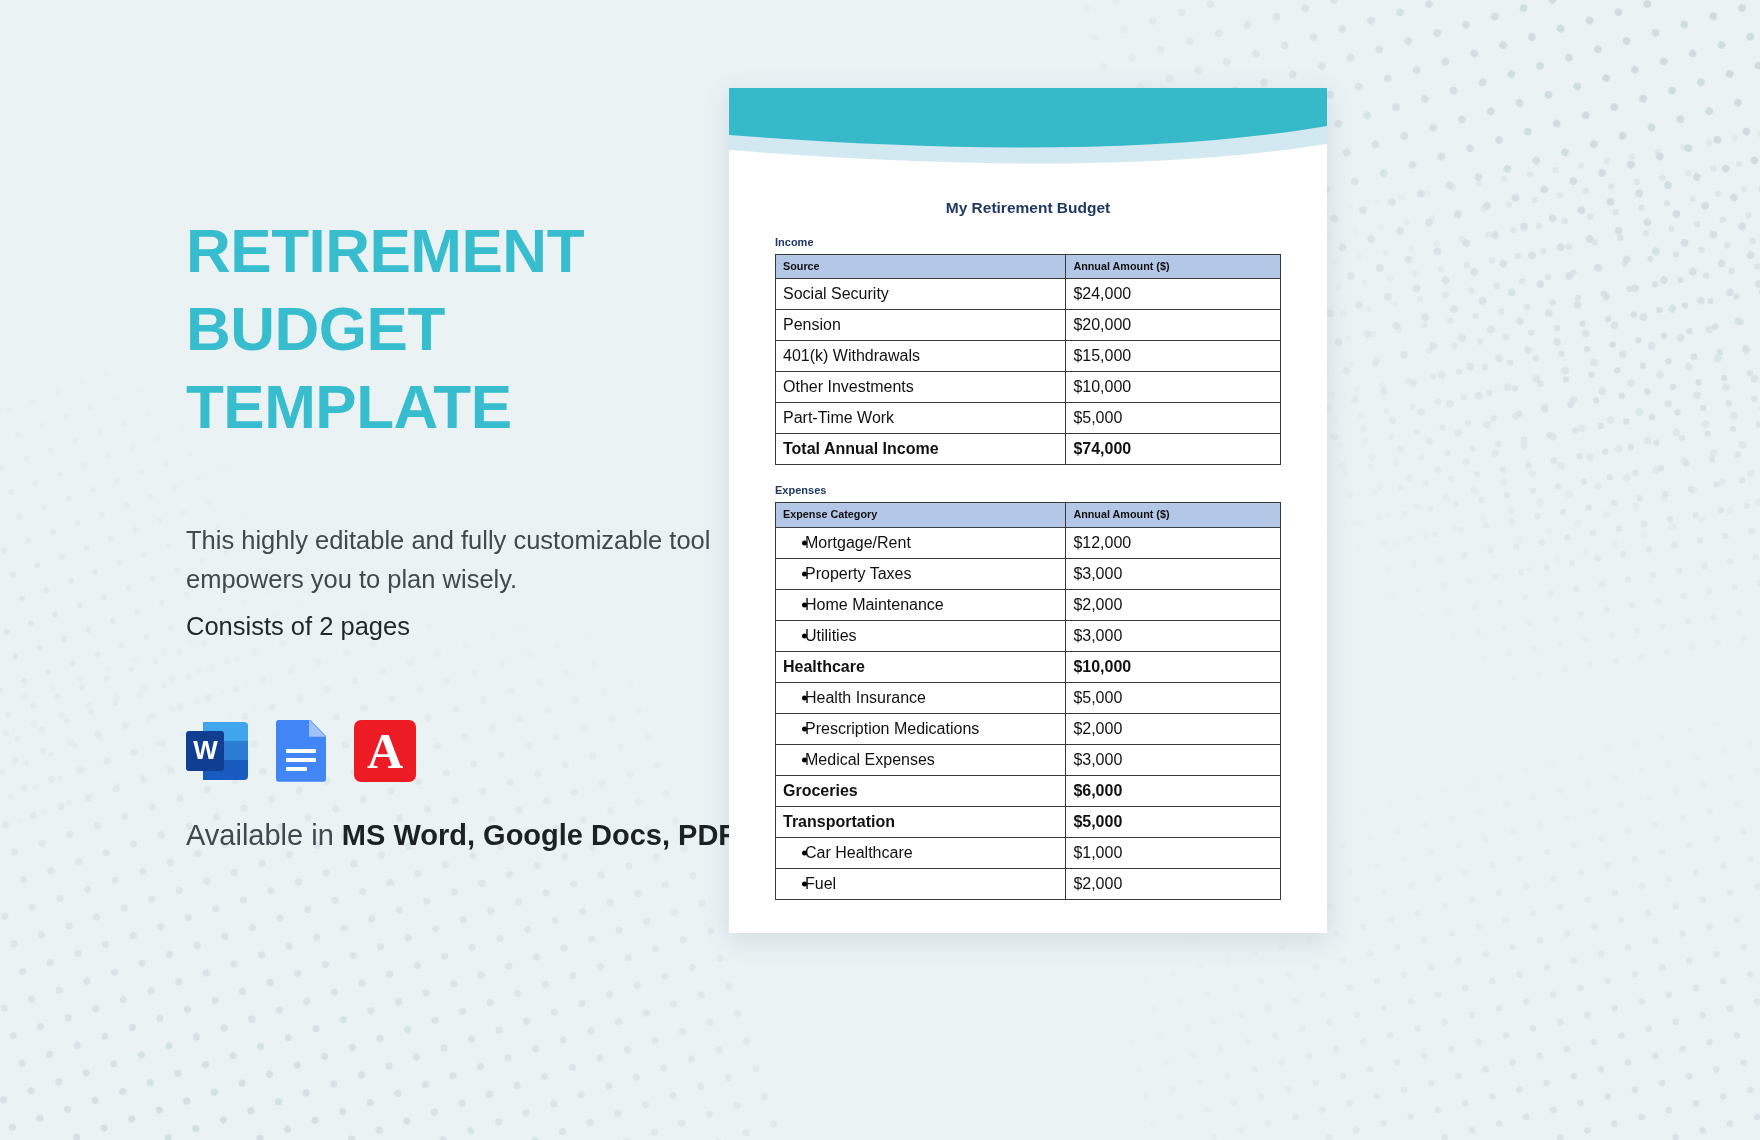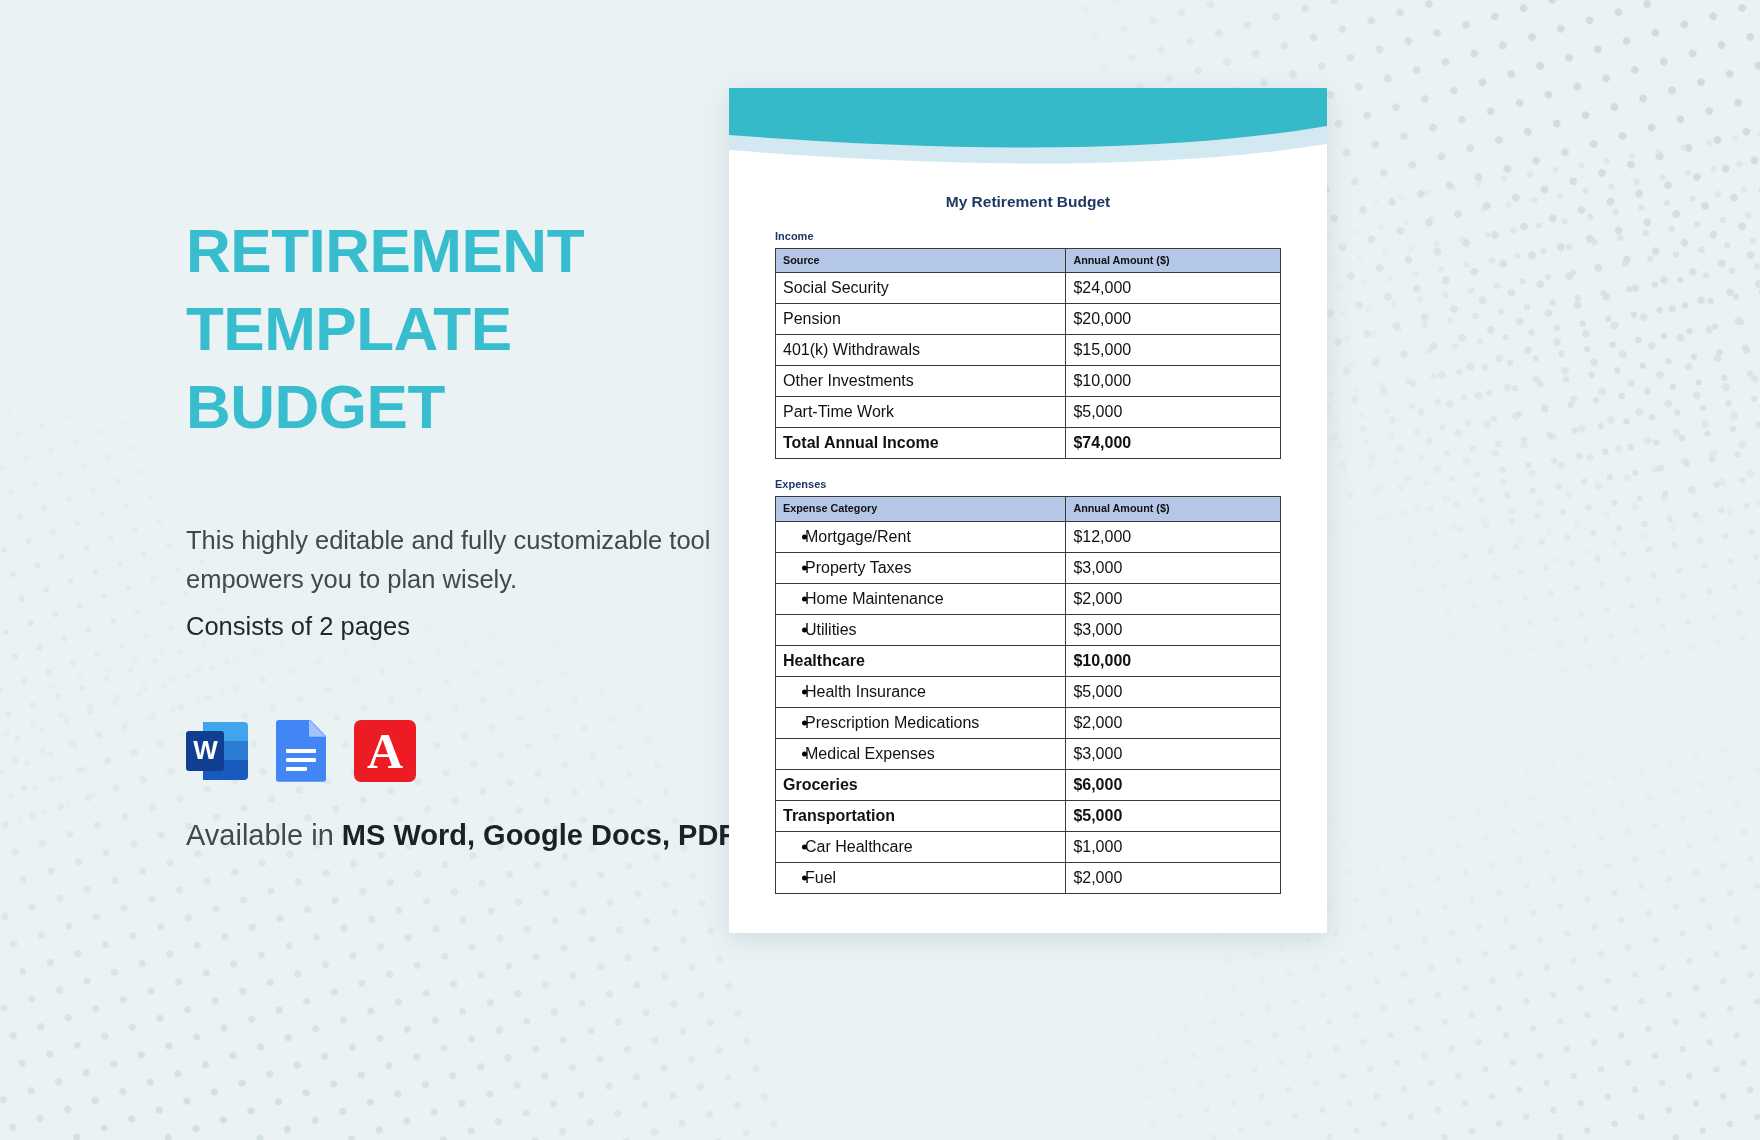--- a/index.html
+++ b/index.html
@@ -190,7 +190,7 @@
     font-size: 15.5px;
     font-weight: 700;
     color: #1f3864;
-    margin-top: 5px;
+    margin-top: 11px;
   }
 
   .sec-label {

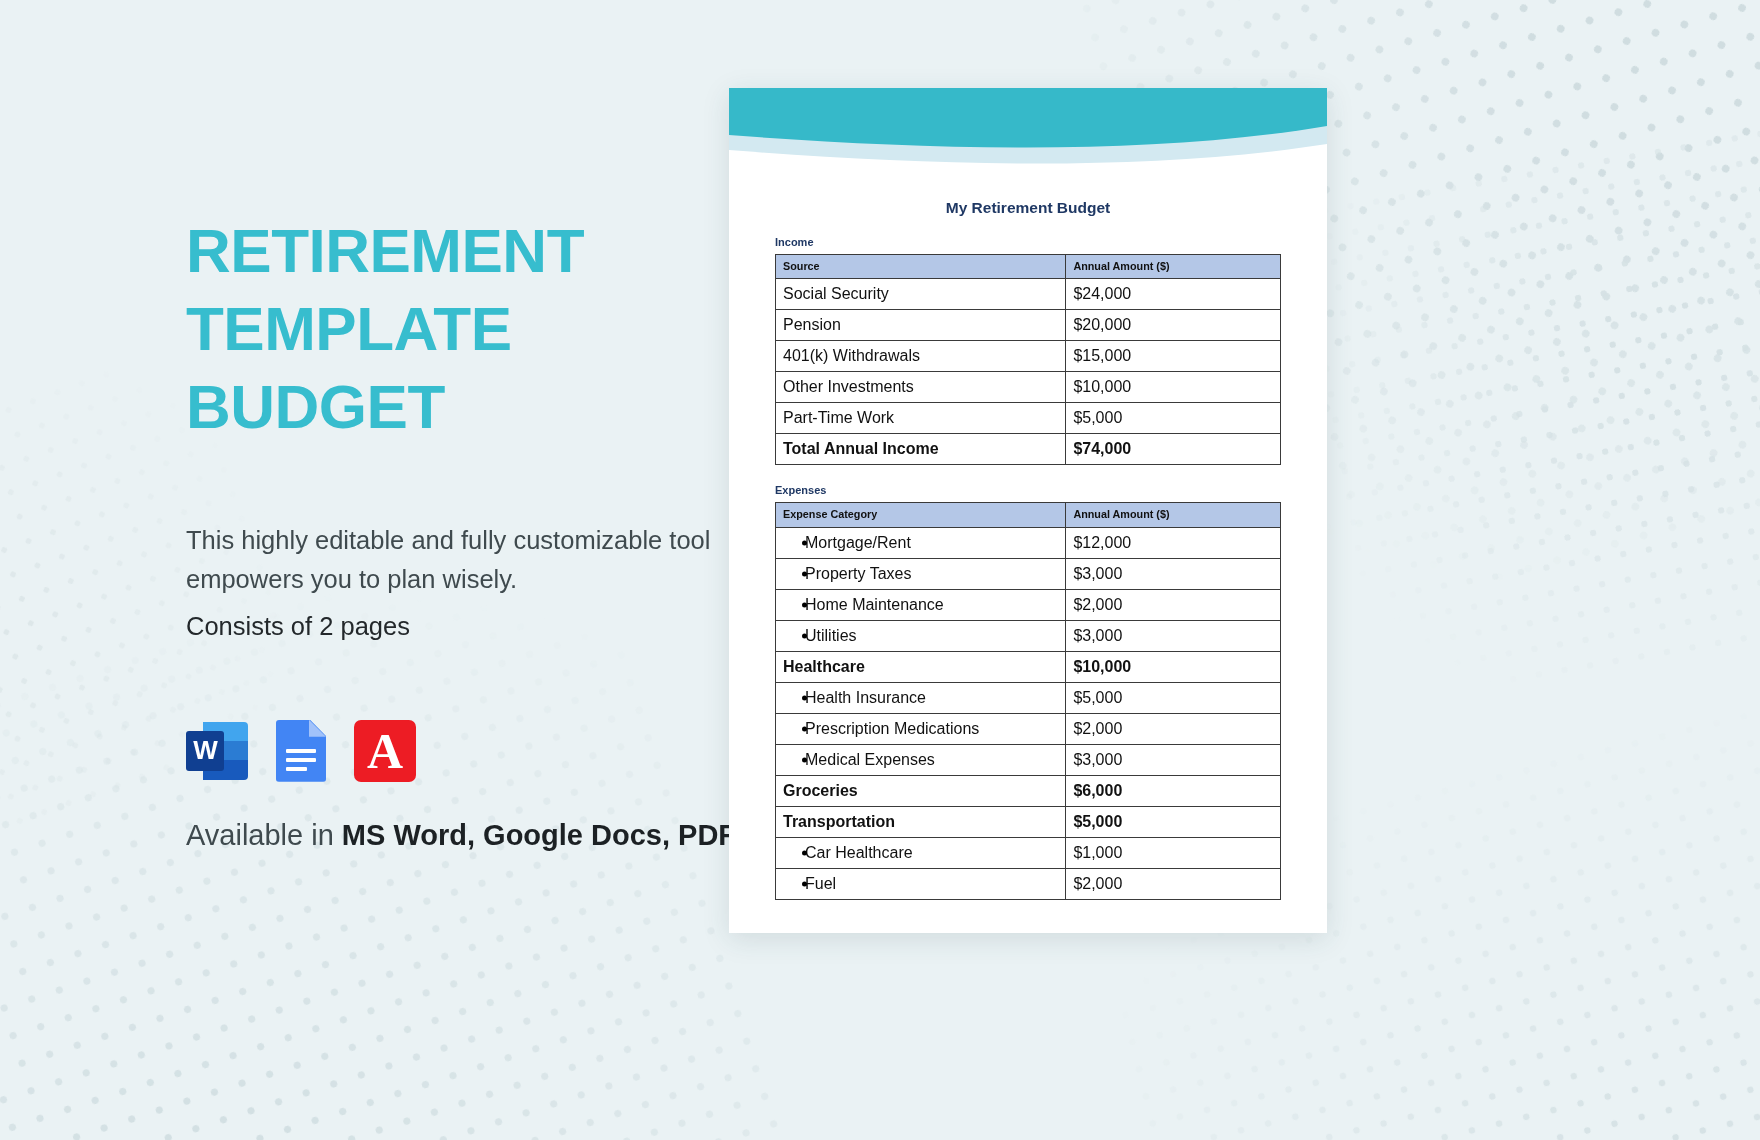--- a/index.html
+++ b/index.html
@@ -256,8 +256,8 @@
 
   <h1 class="hero-title">
     <div>RETIREMENT</div>
+    <div>BUDGET</div>
     <div>TEMPLATE</div>
-    <div>BUDGET</div>
   </h1>
 
   <p class="hero-desc">This highly editable and fully customizable tool empowers you to plan wisely.</p>

